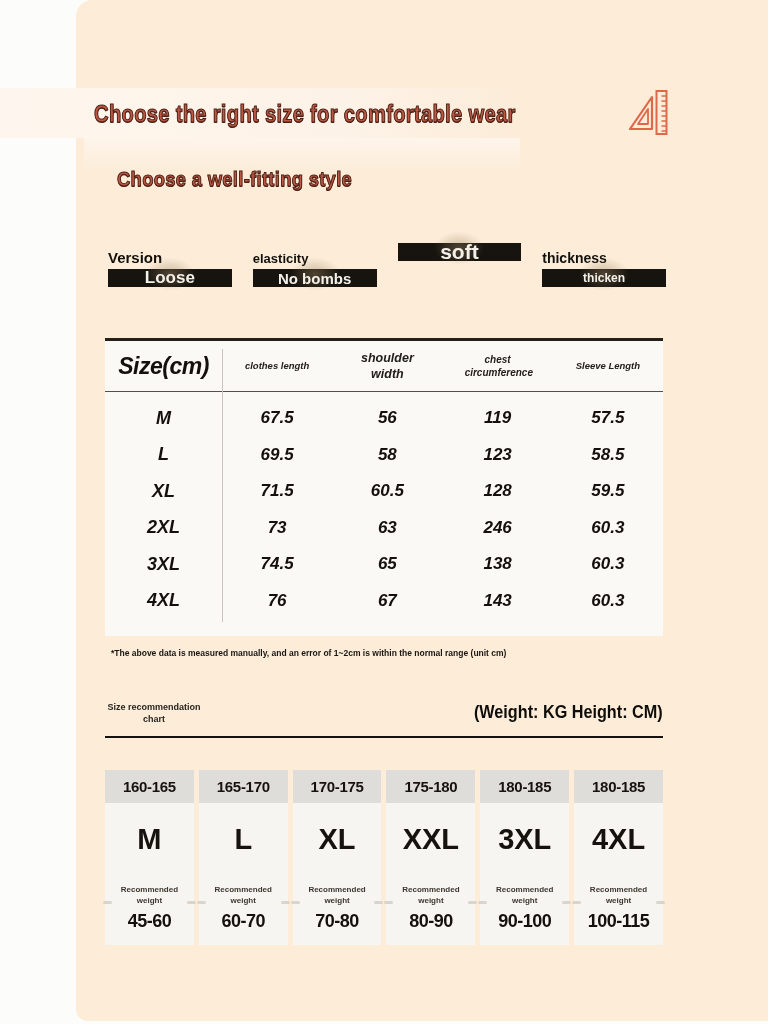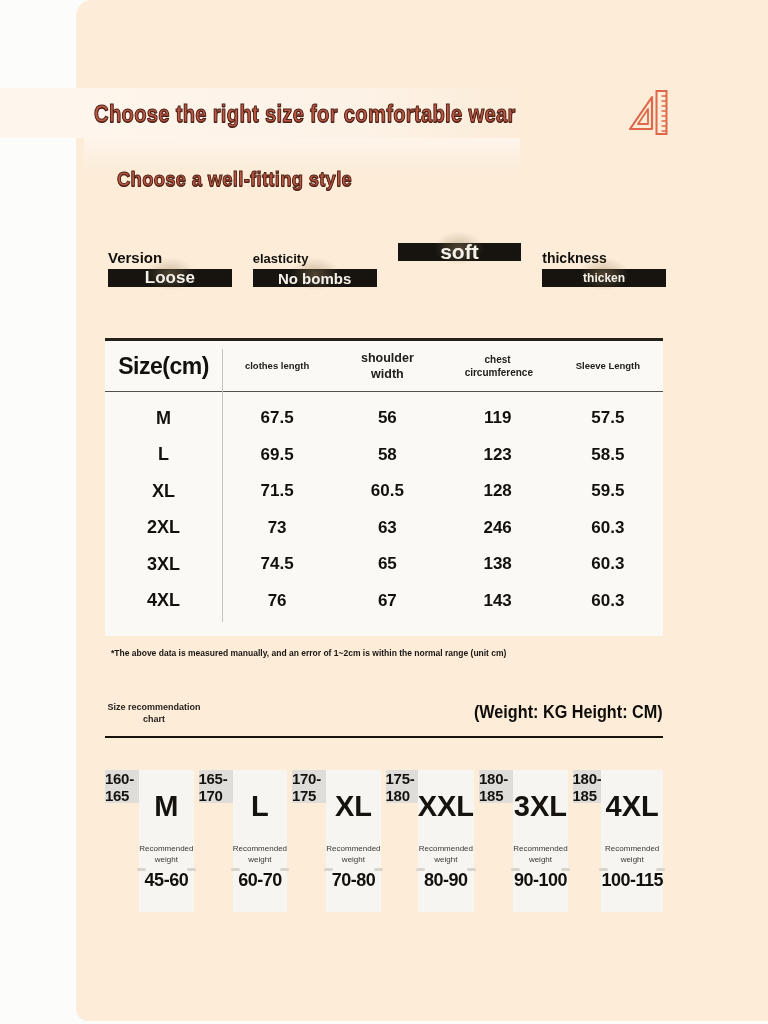--- a/index.html
+++ b/index.html
@@ -48,7 +48,7 @@
 
   
   .size-card { position:absolute; left:105px; top:338px; width:558px; height:298px;
-    background:#fbf9f6; border-top:3px solid #26201a; }
+    background:#fbf9f6; border-top:3px solid #26201a;font-style:italic; }
   .thead { display:grid; grid-template-columns:117px repeat(4,1fr); height:51px;
     align-items:center; border-bottom:1px solid #56504a; }
   .corner-label { font-size:23px; font-weight:bold; color:#14110d; text-align:center; letter-spacing:-0.5px; }

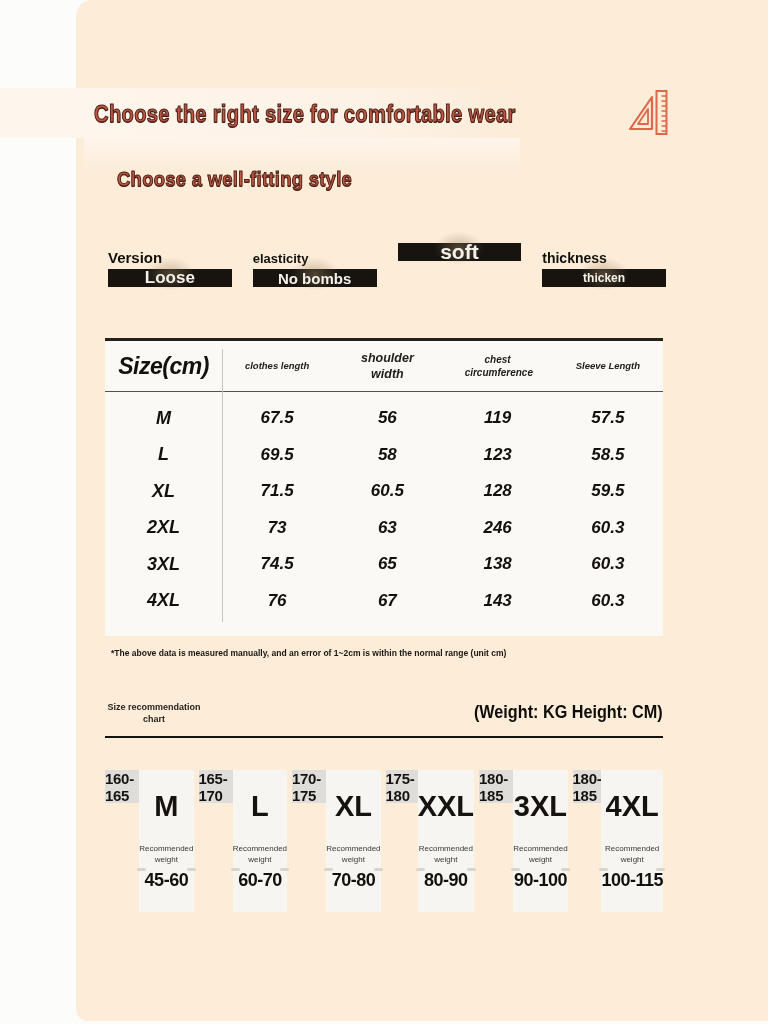--- a/index.html
+++ b/index.html
@@ -76,7 +76,7 @@
 
   
   .cards { position:absolute; left:105px; top:770px; width:558px; display:flex; gap:5px; }
-  .card { flex:1; display:flex; flex-direction:row;border-radius:12px; }
+  .card { flex:1; display:flex; flex-direction:column;border-radius:12px; }
   .card-header { height:33px; background:#dfddd9; display:flex; align-items:center; justify-content:center;
     font-size:15px; font-weight:bold; color:#16130f; letter-spacing:-0.3px; }
   .card-body { height:142px; background:#f7f5f1; text-align:center; position:relative; }

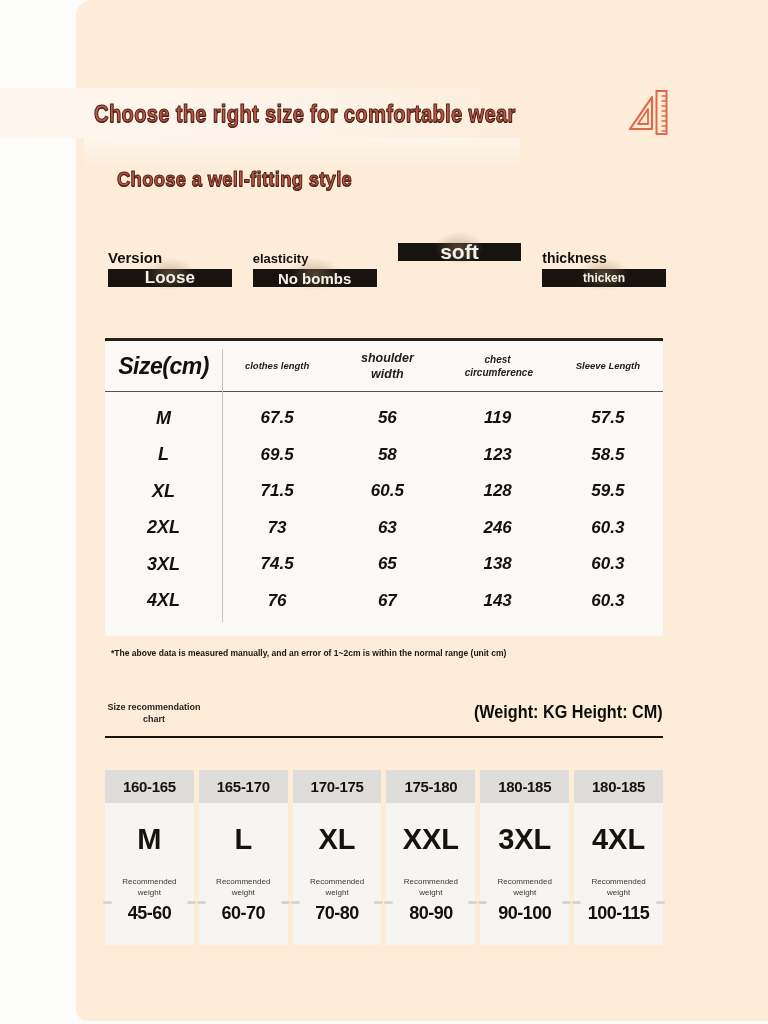--- a/index.html
+++ b/index.html
@@ -85,7 +85,7 @@
   .card-body::before { left:-2px; }
   .card-body::after { right:-2px; }
   .card-size { margin-top:20px; font-size:29px; font-weight:bold; color:#16130f; }
-  .card-wlabel { margin-top:20px; font-size:8px; font-weight:normal; color:#3c3731; line-height:1.4; }
+  .card-wlabel { margin-top:28px; font-size:8px; font-weight:bold; color:#3c3731; line-height:1.4; }
   .card-wlabel span { display:inline-block; max-width:58px; }
   .card-weight { margin-top:5px; font-size:18px; font-weight:bold; color:#14110d; letter-spacing:-0.5px; white-space:nowrap; }
 </style>

